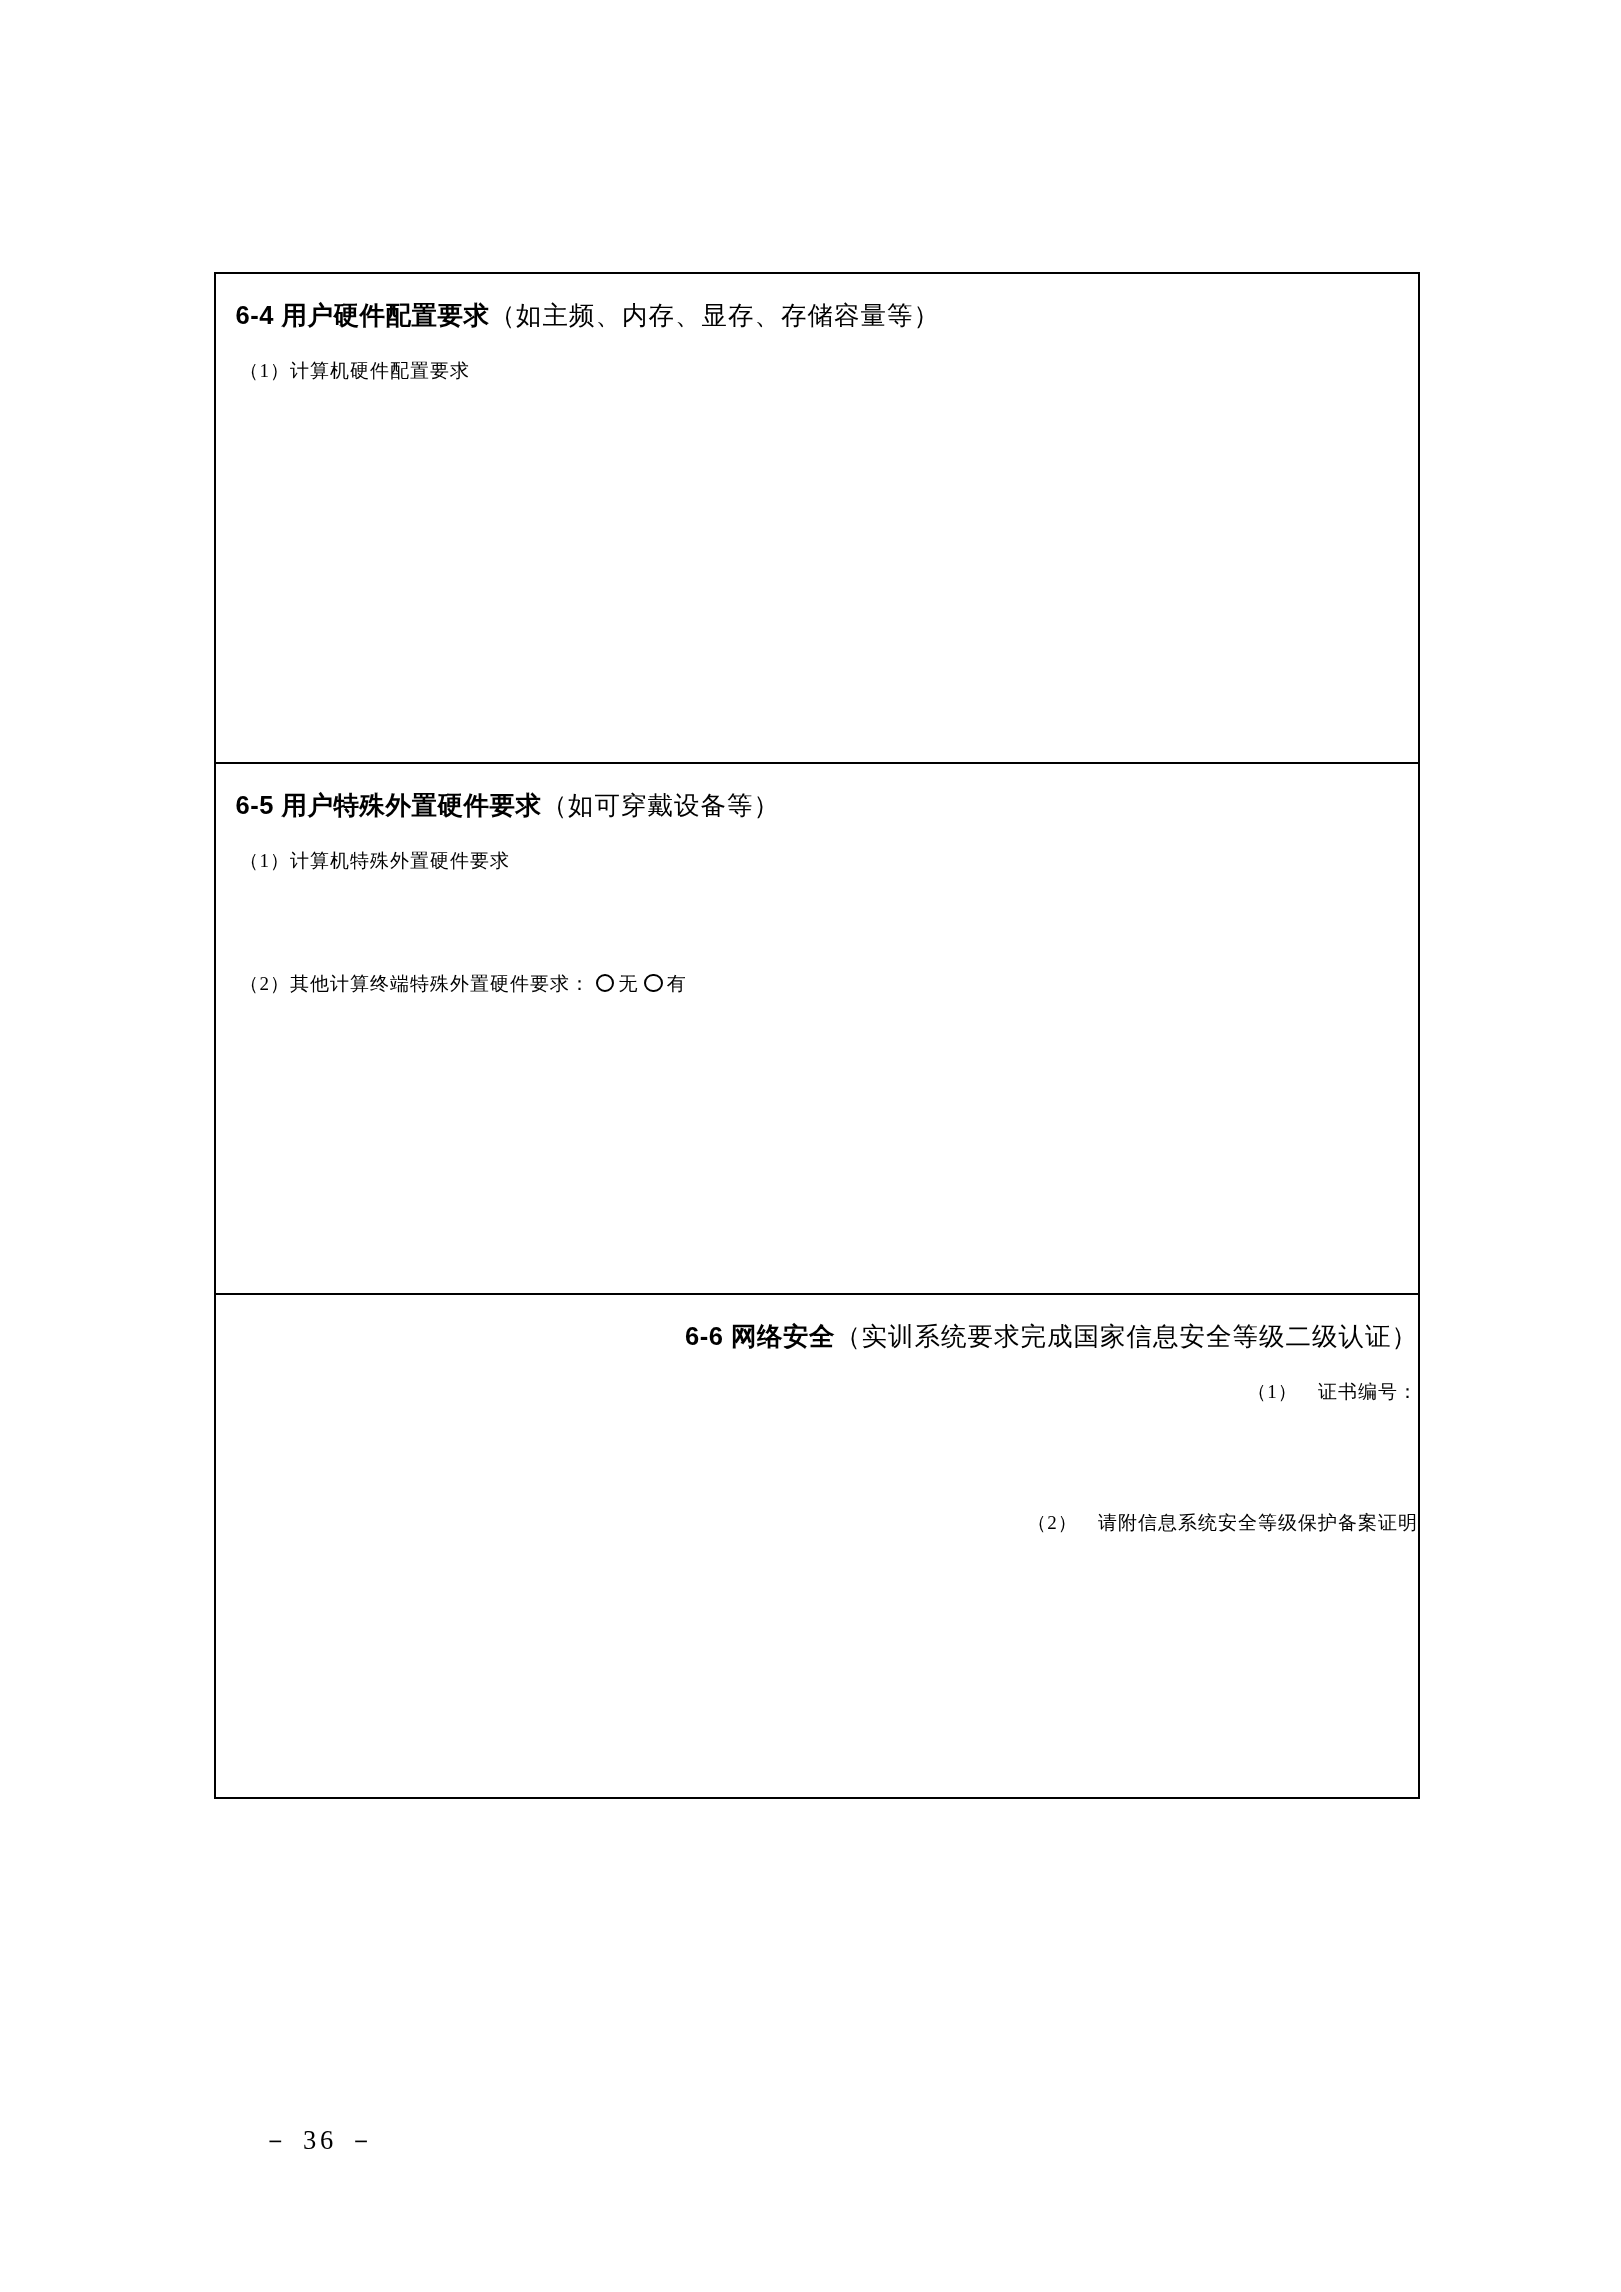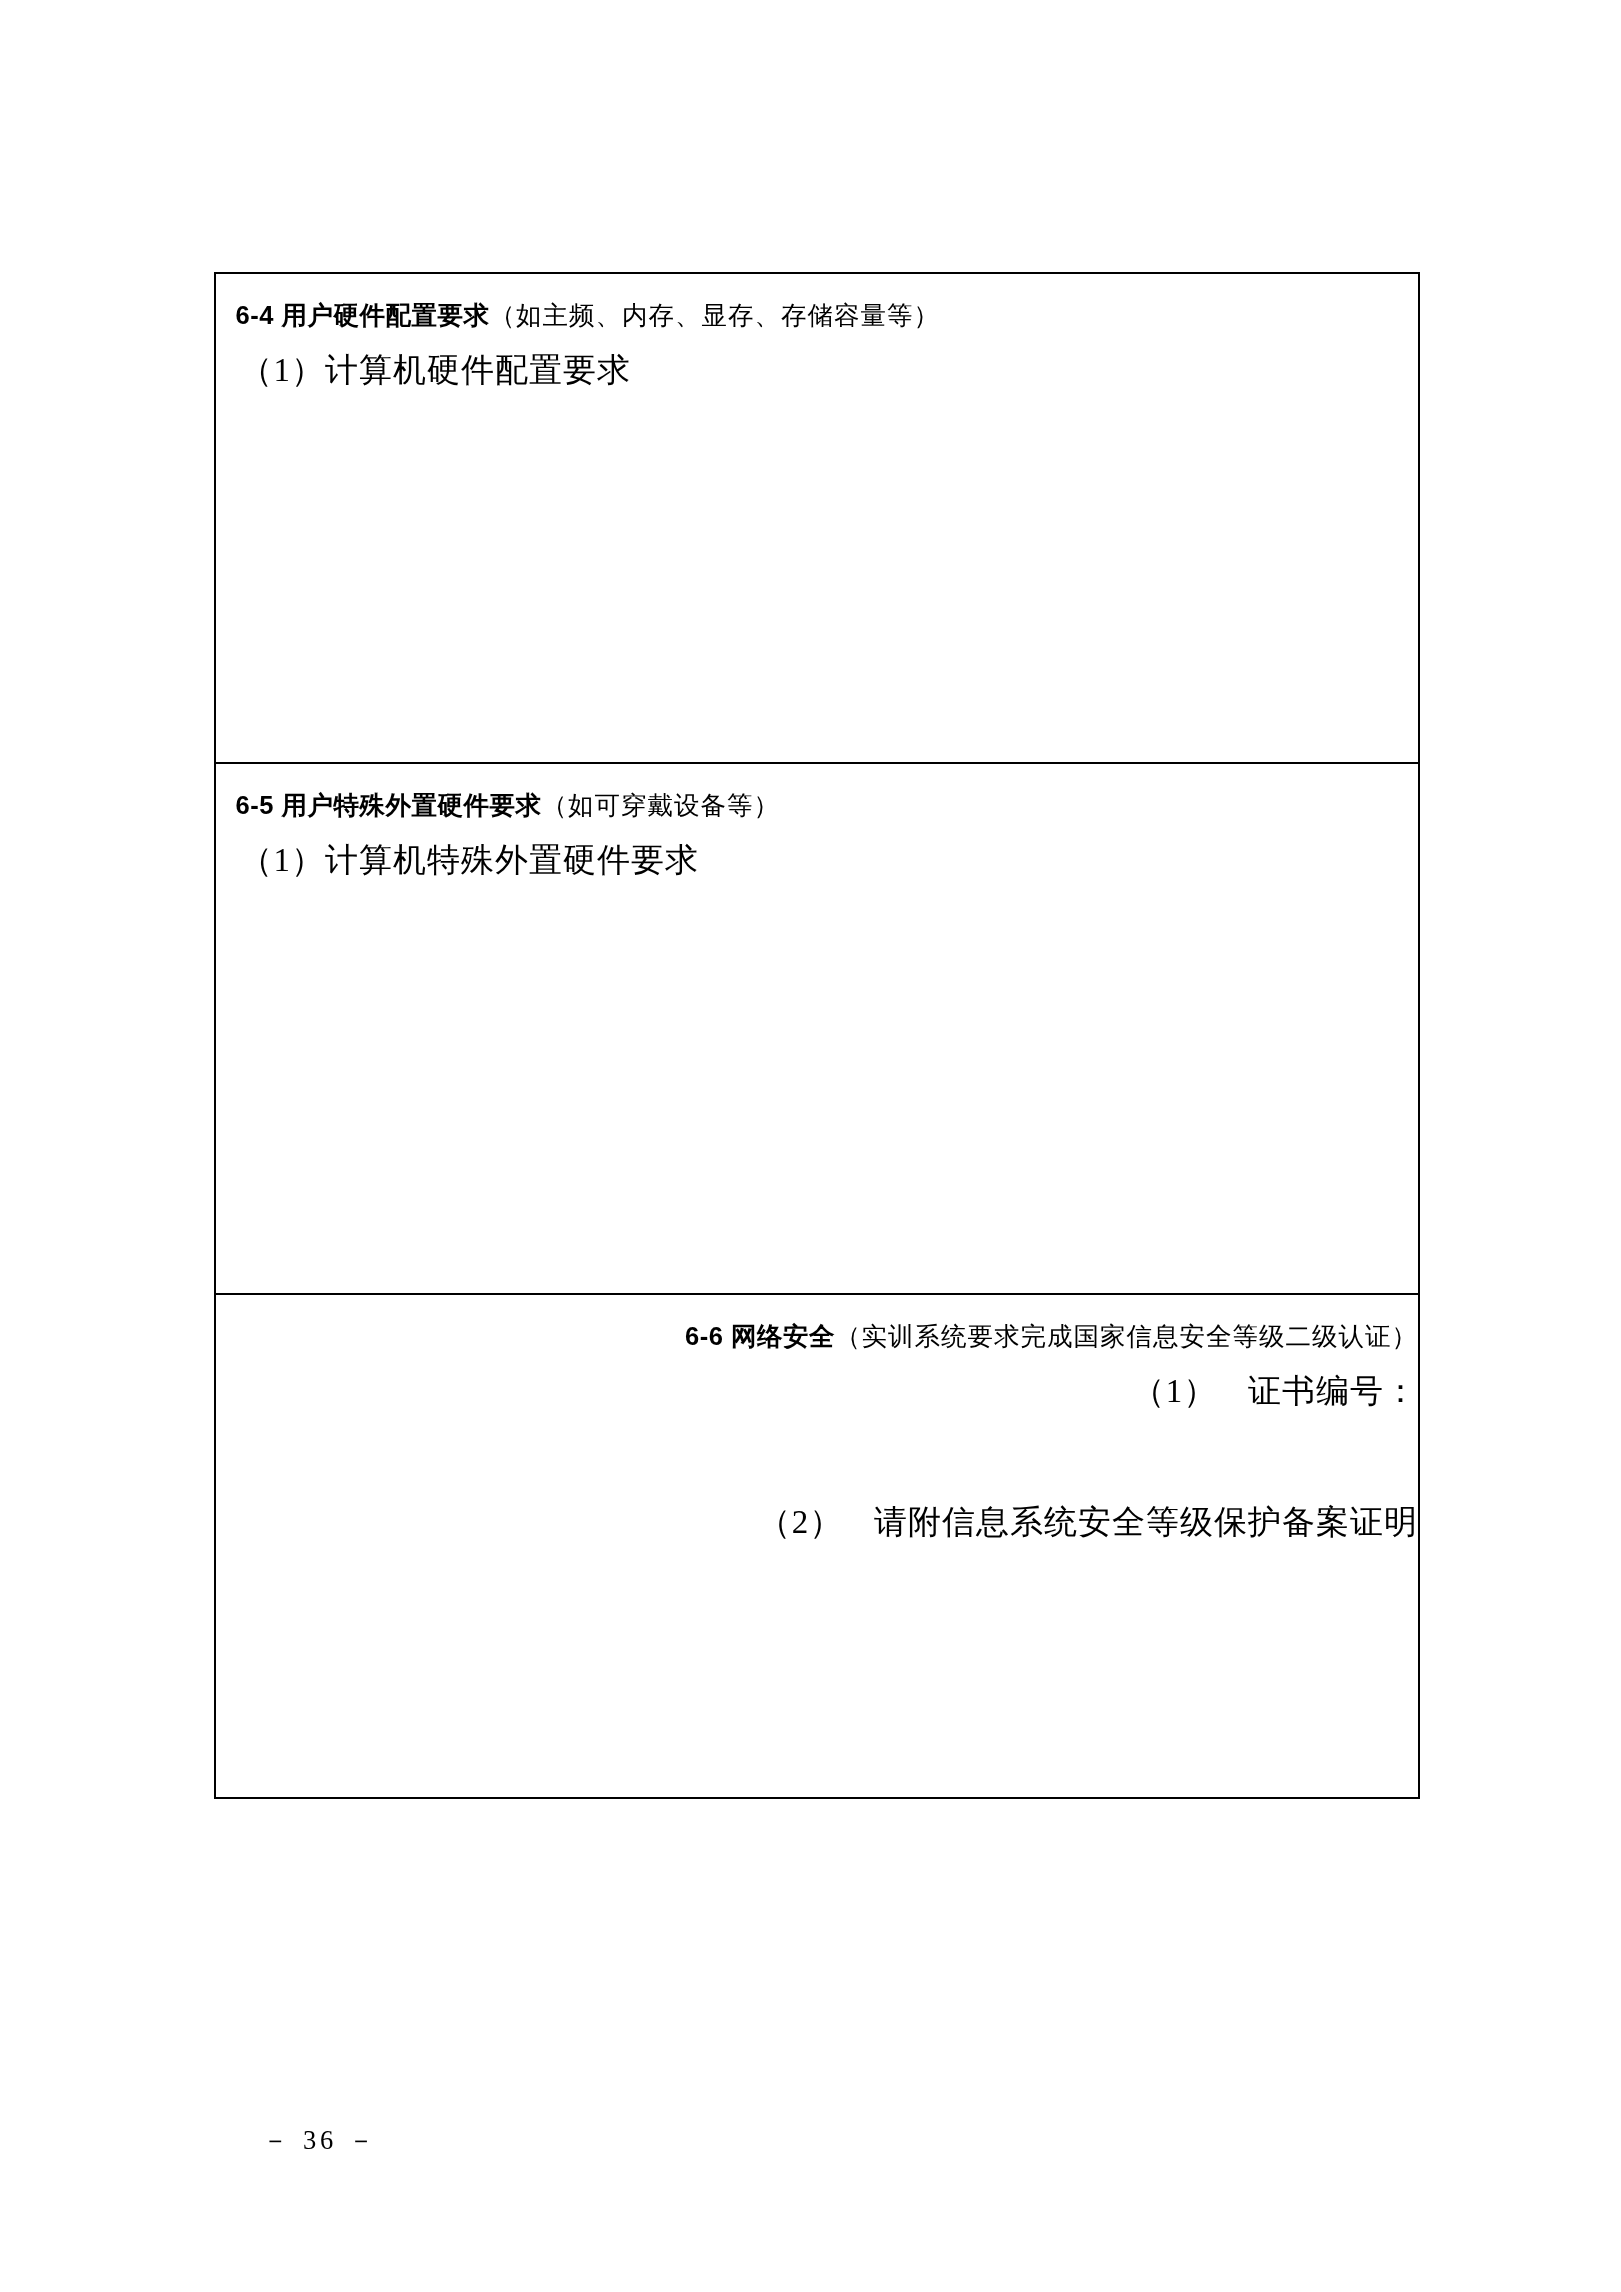--- a/index.html
+++ b/index.html
@@ -66,7 +66,7 @@
     letter-spacing: 1px;
   }
   .item {
-    font-size: 33px;
+    font-size: 19px;
     line-height: 37px;
     padding-left: 23.5px;
     letter-spacing: 1px;

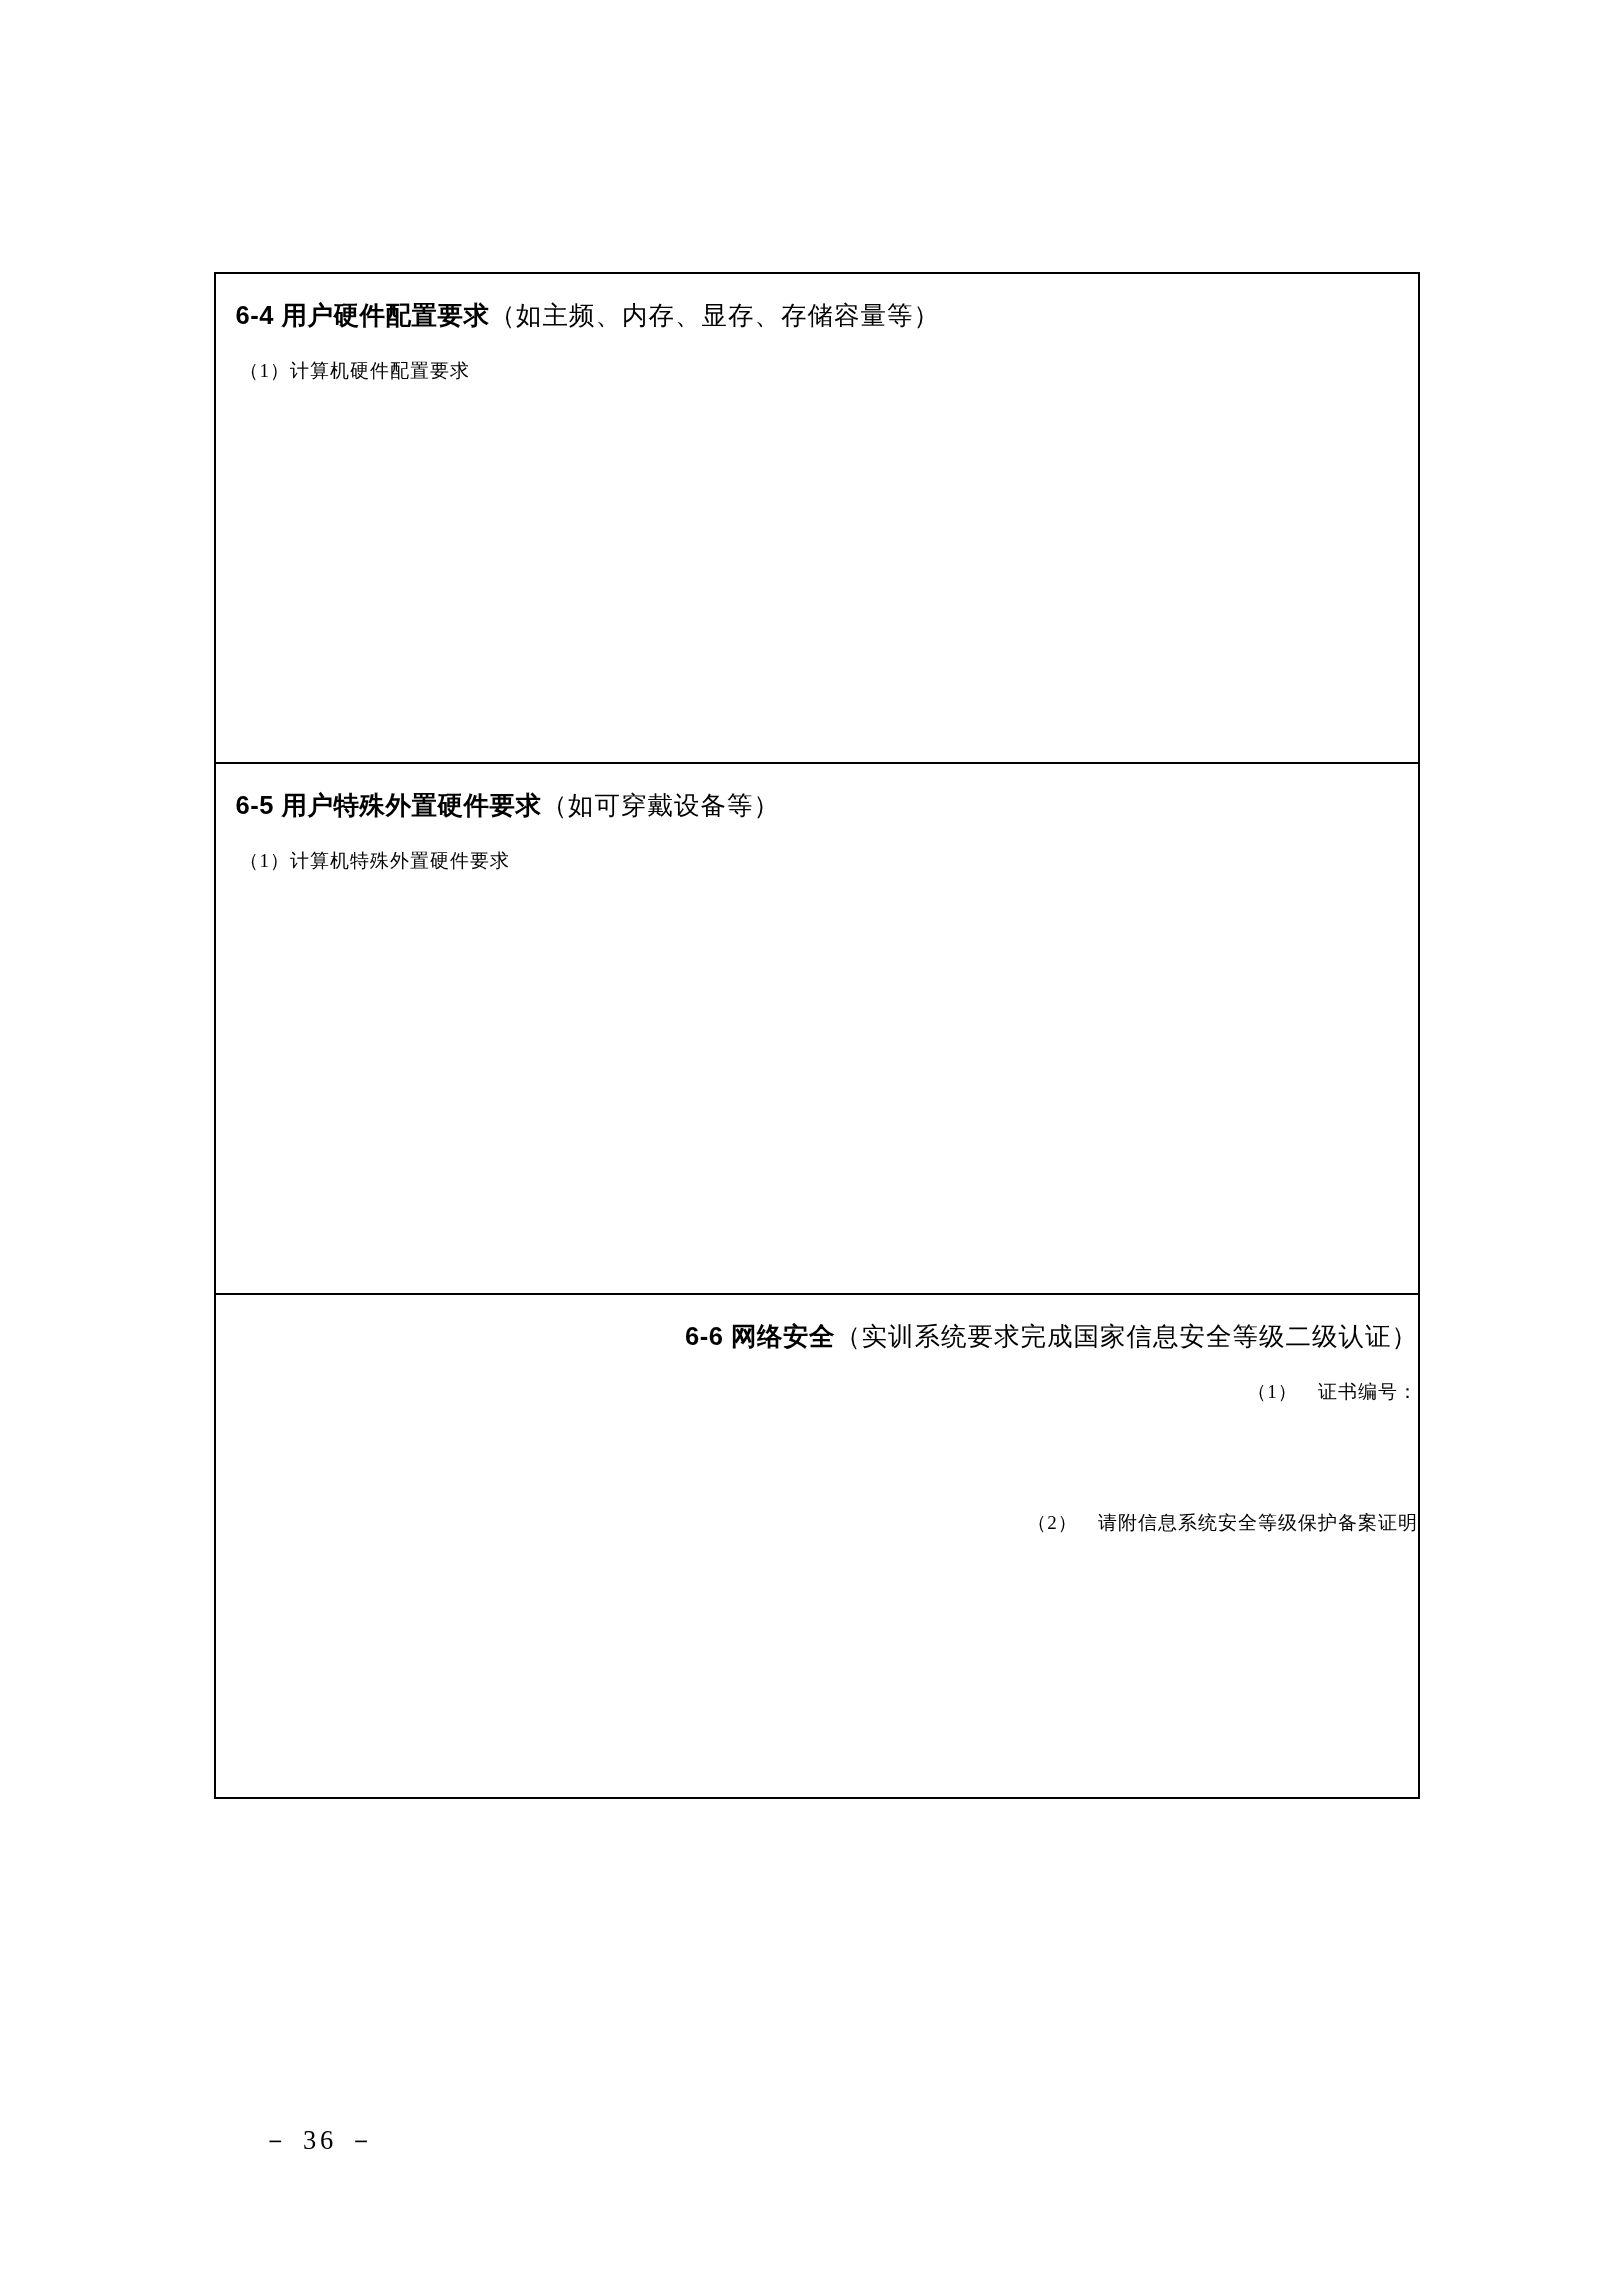--- a/index.html
+++ b/index.html
@@ -128,6 +128,9 @@
       <div class="item gap1">
         <span>（1）</span><span>计算机特殊外置硬件要求</span>
       </div>
+      <div class="item gap2">
+        <span>（2）</span><span>其他计算终端特殊外置硬件要求：</span><span class="nowrap"><span class="radio"></span><span>无</span><span class="radio"></span><span>有</span></span>
+      </div>
     </div>
 
     <div class="section sec-h3 last">

